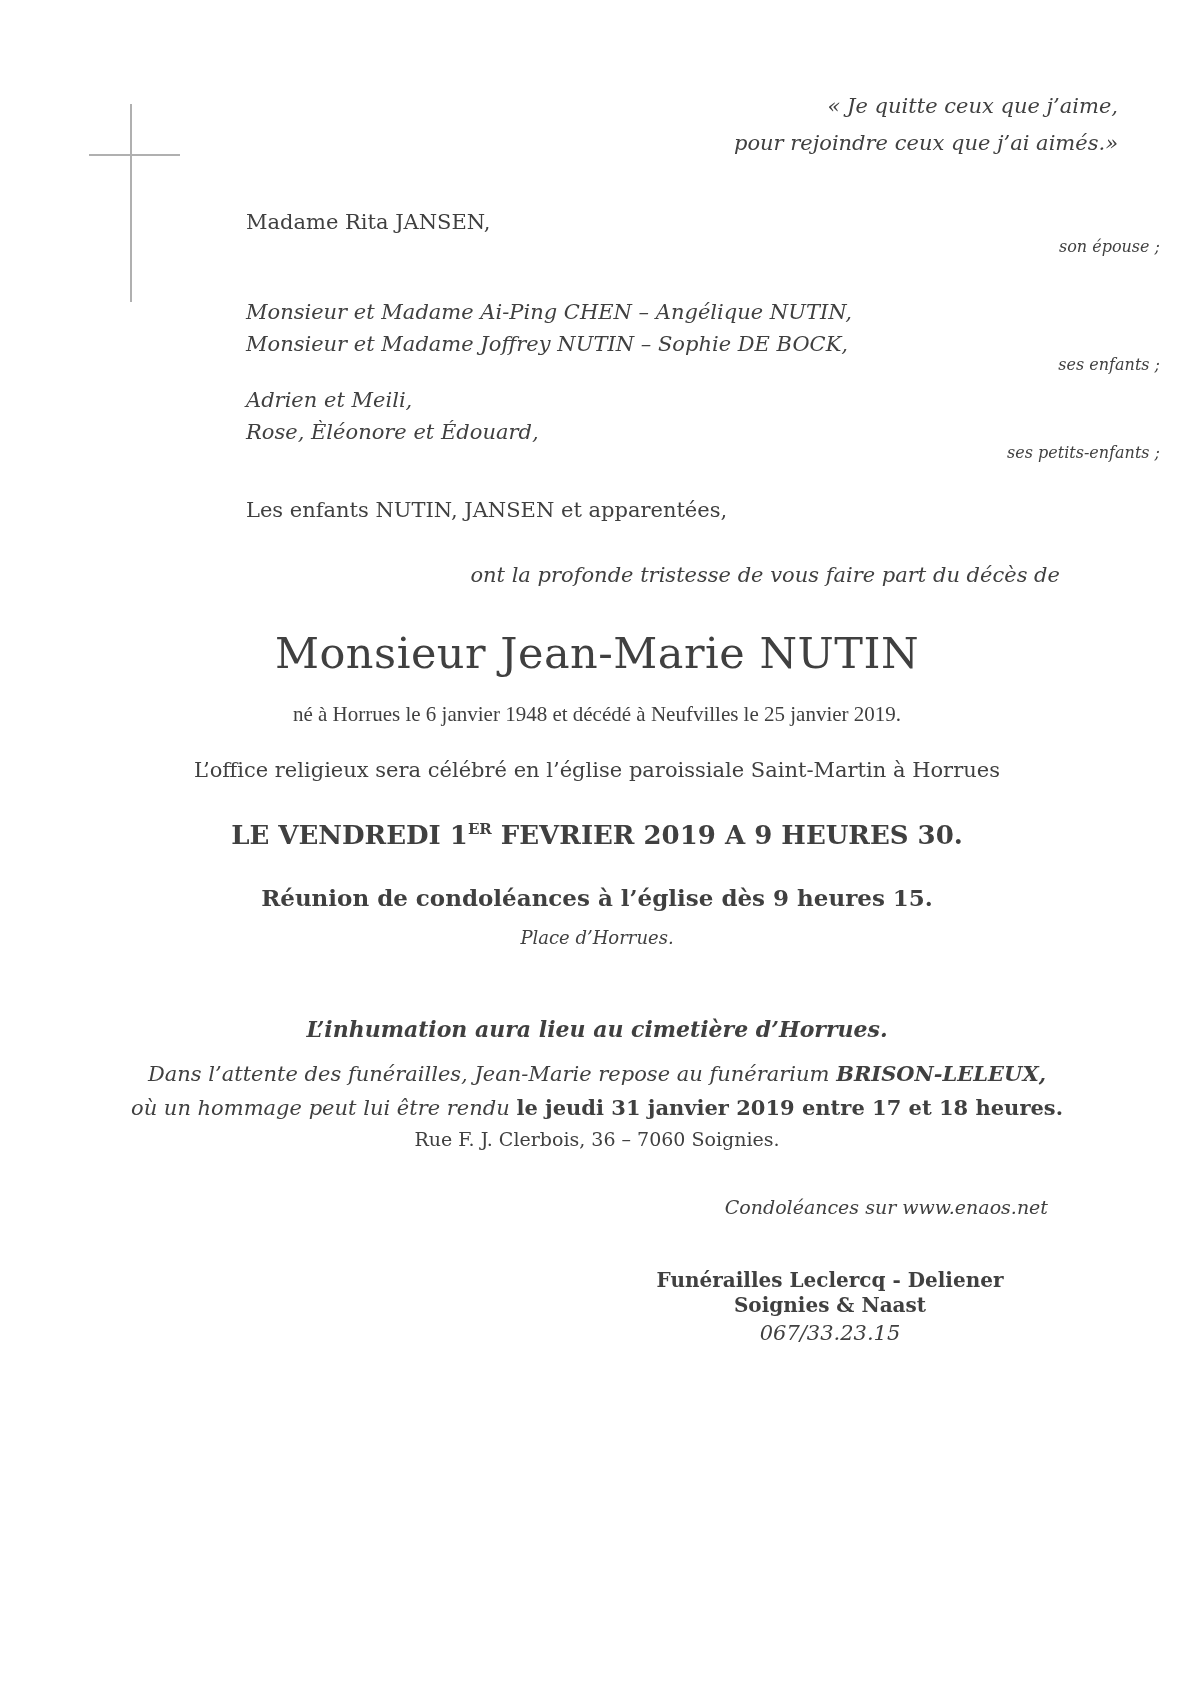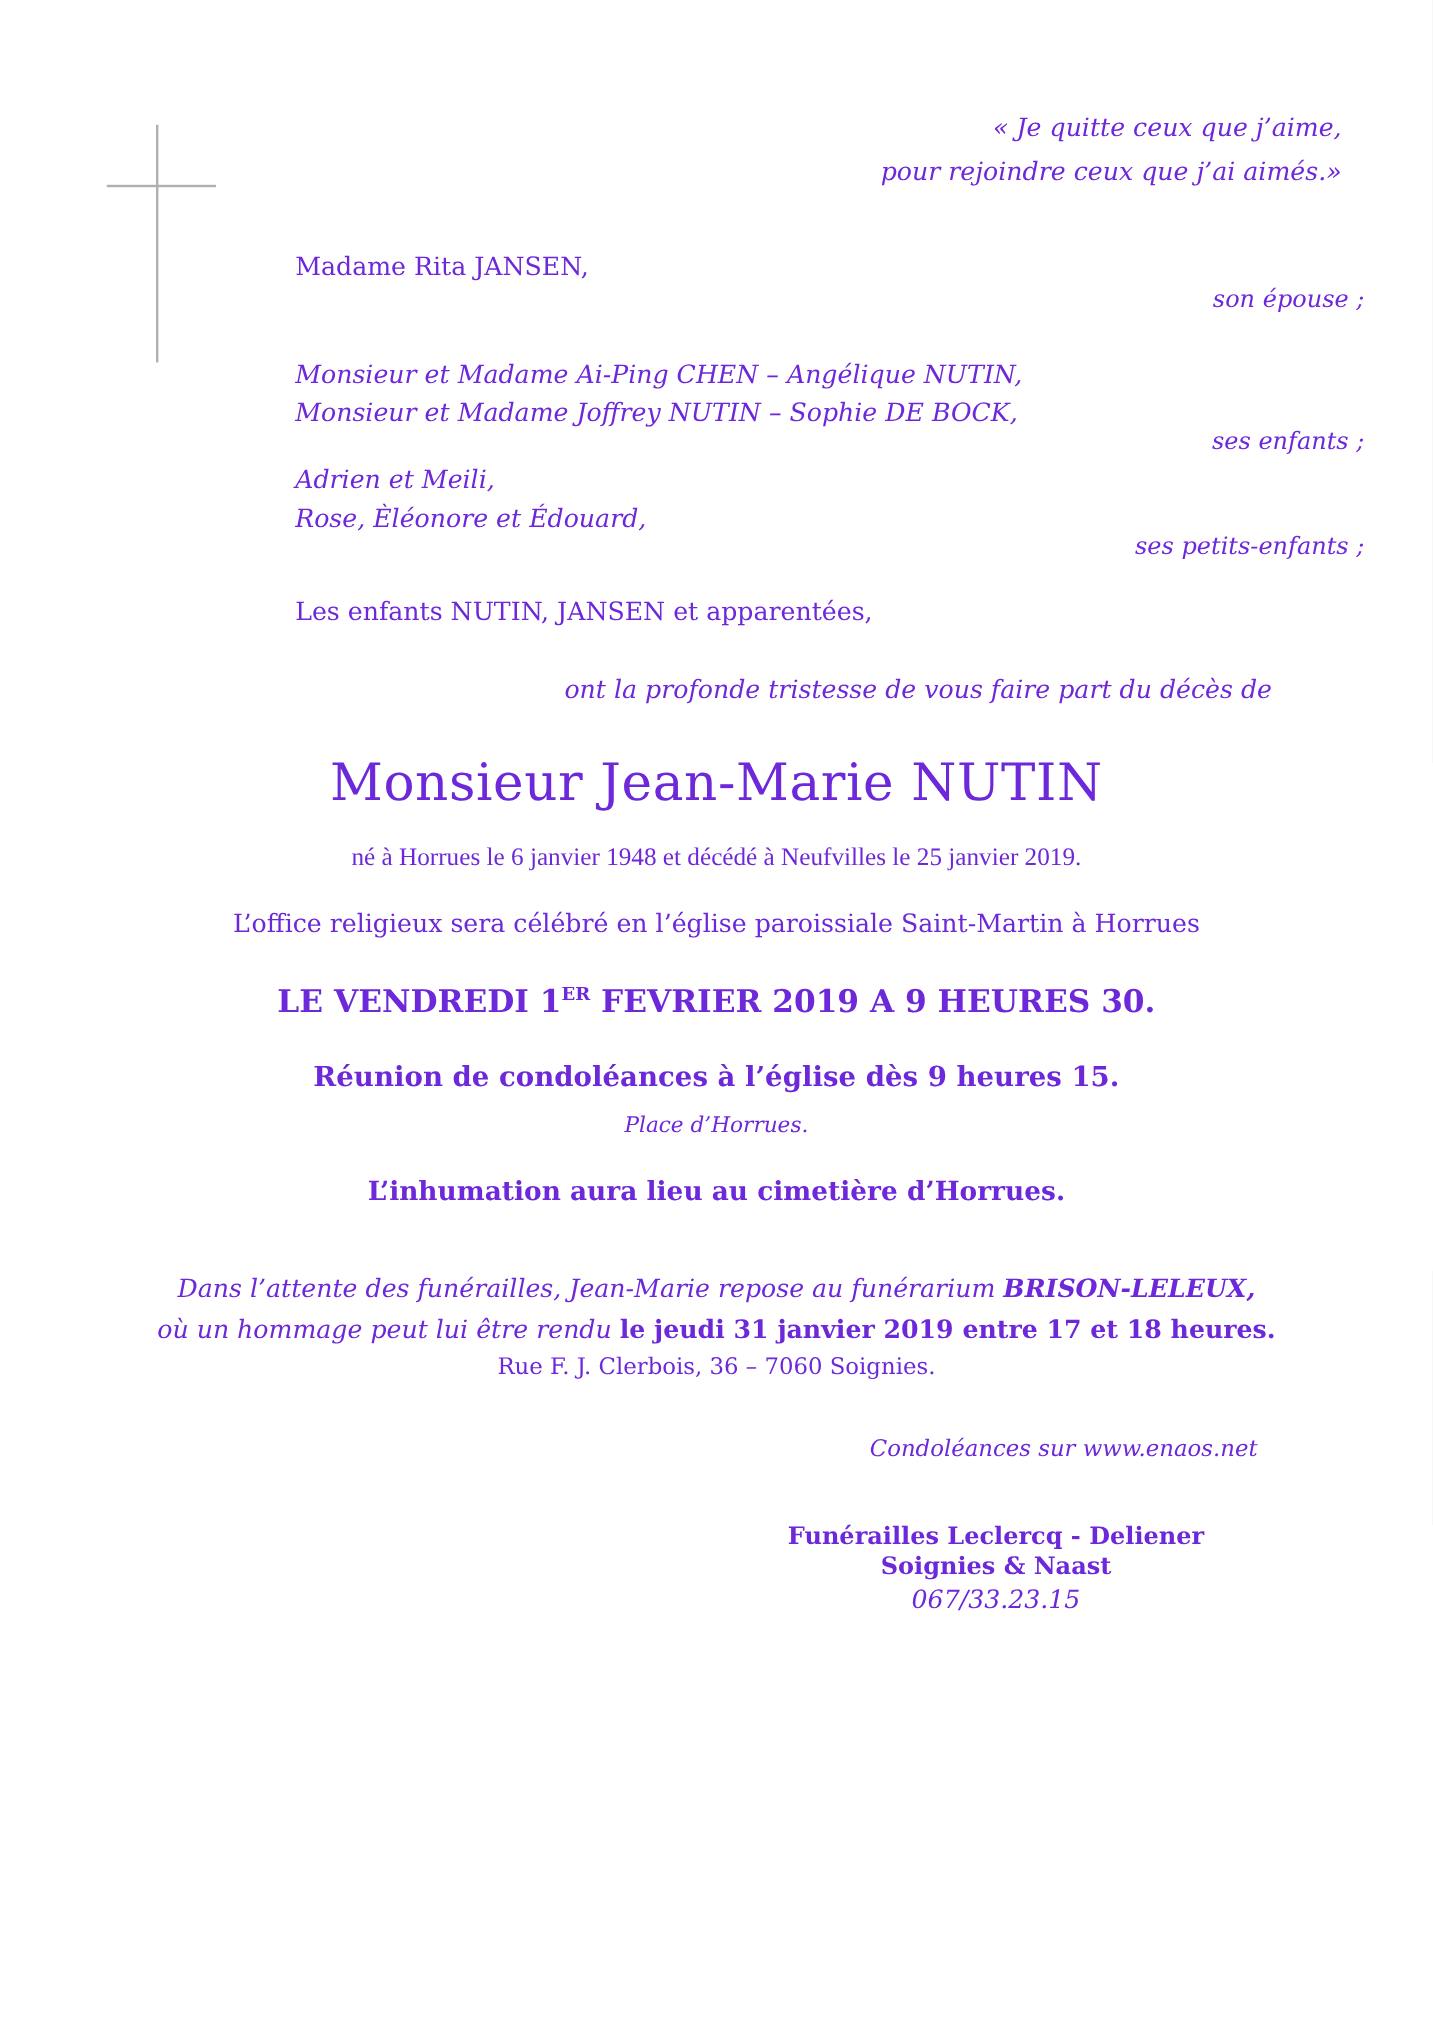--- a/index.html
+++ b/index.html
@@ -14,7 +14,7 @@
     margin: 0 auto;
     background: #ffffff;
     font-family: "DejaVu Serif", "Liberation Serif", serif;
-    color: #6d28d9;
+    color: #404040;
     overflow: hidden;
   }
   .abs { position: absolute; }

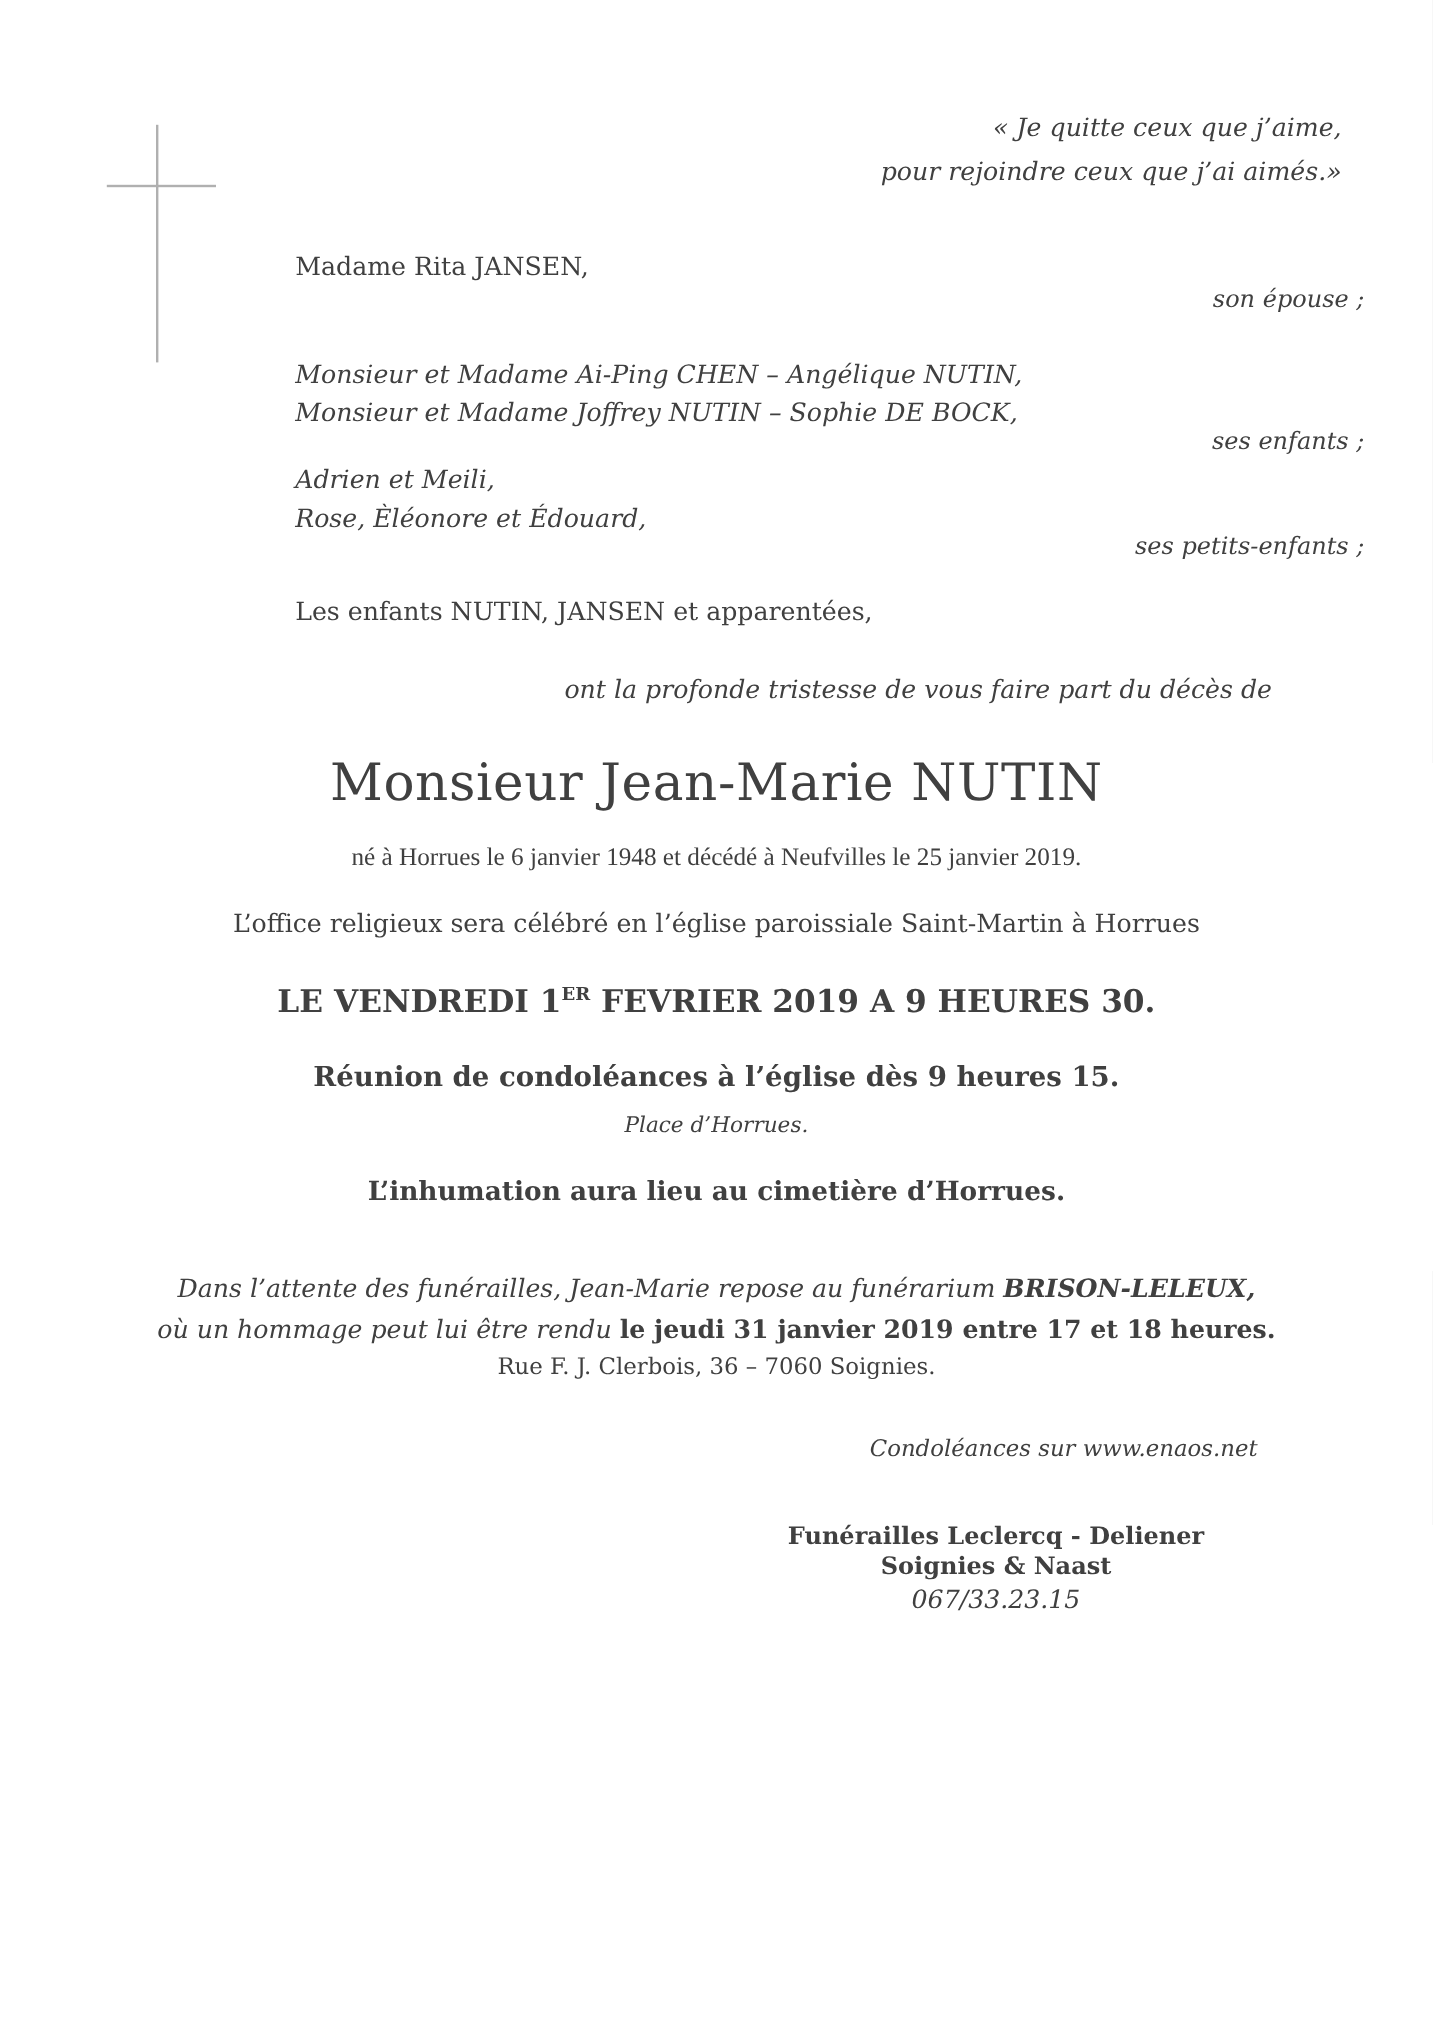--- a/index.html
+++ b/index.html
@@ -45,10 +45,10 @@
   .left-col { left: 246px; }
 
   .relation {
-    right: 57px;
+    right: 34px;
     text-align: left;
     font-style: italic;
-    font-size: 20px;
+    font-size: 16px;
   }
 
   .multiline { line-height: 32px; font-style: italic; }

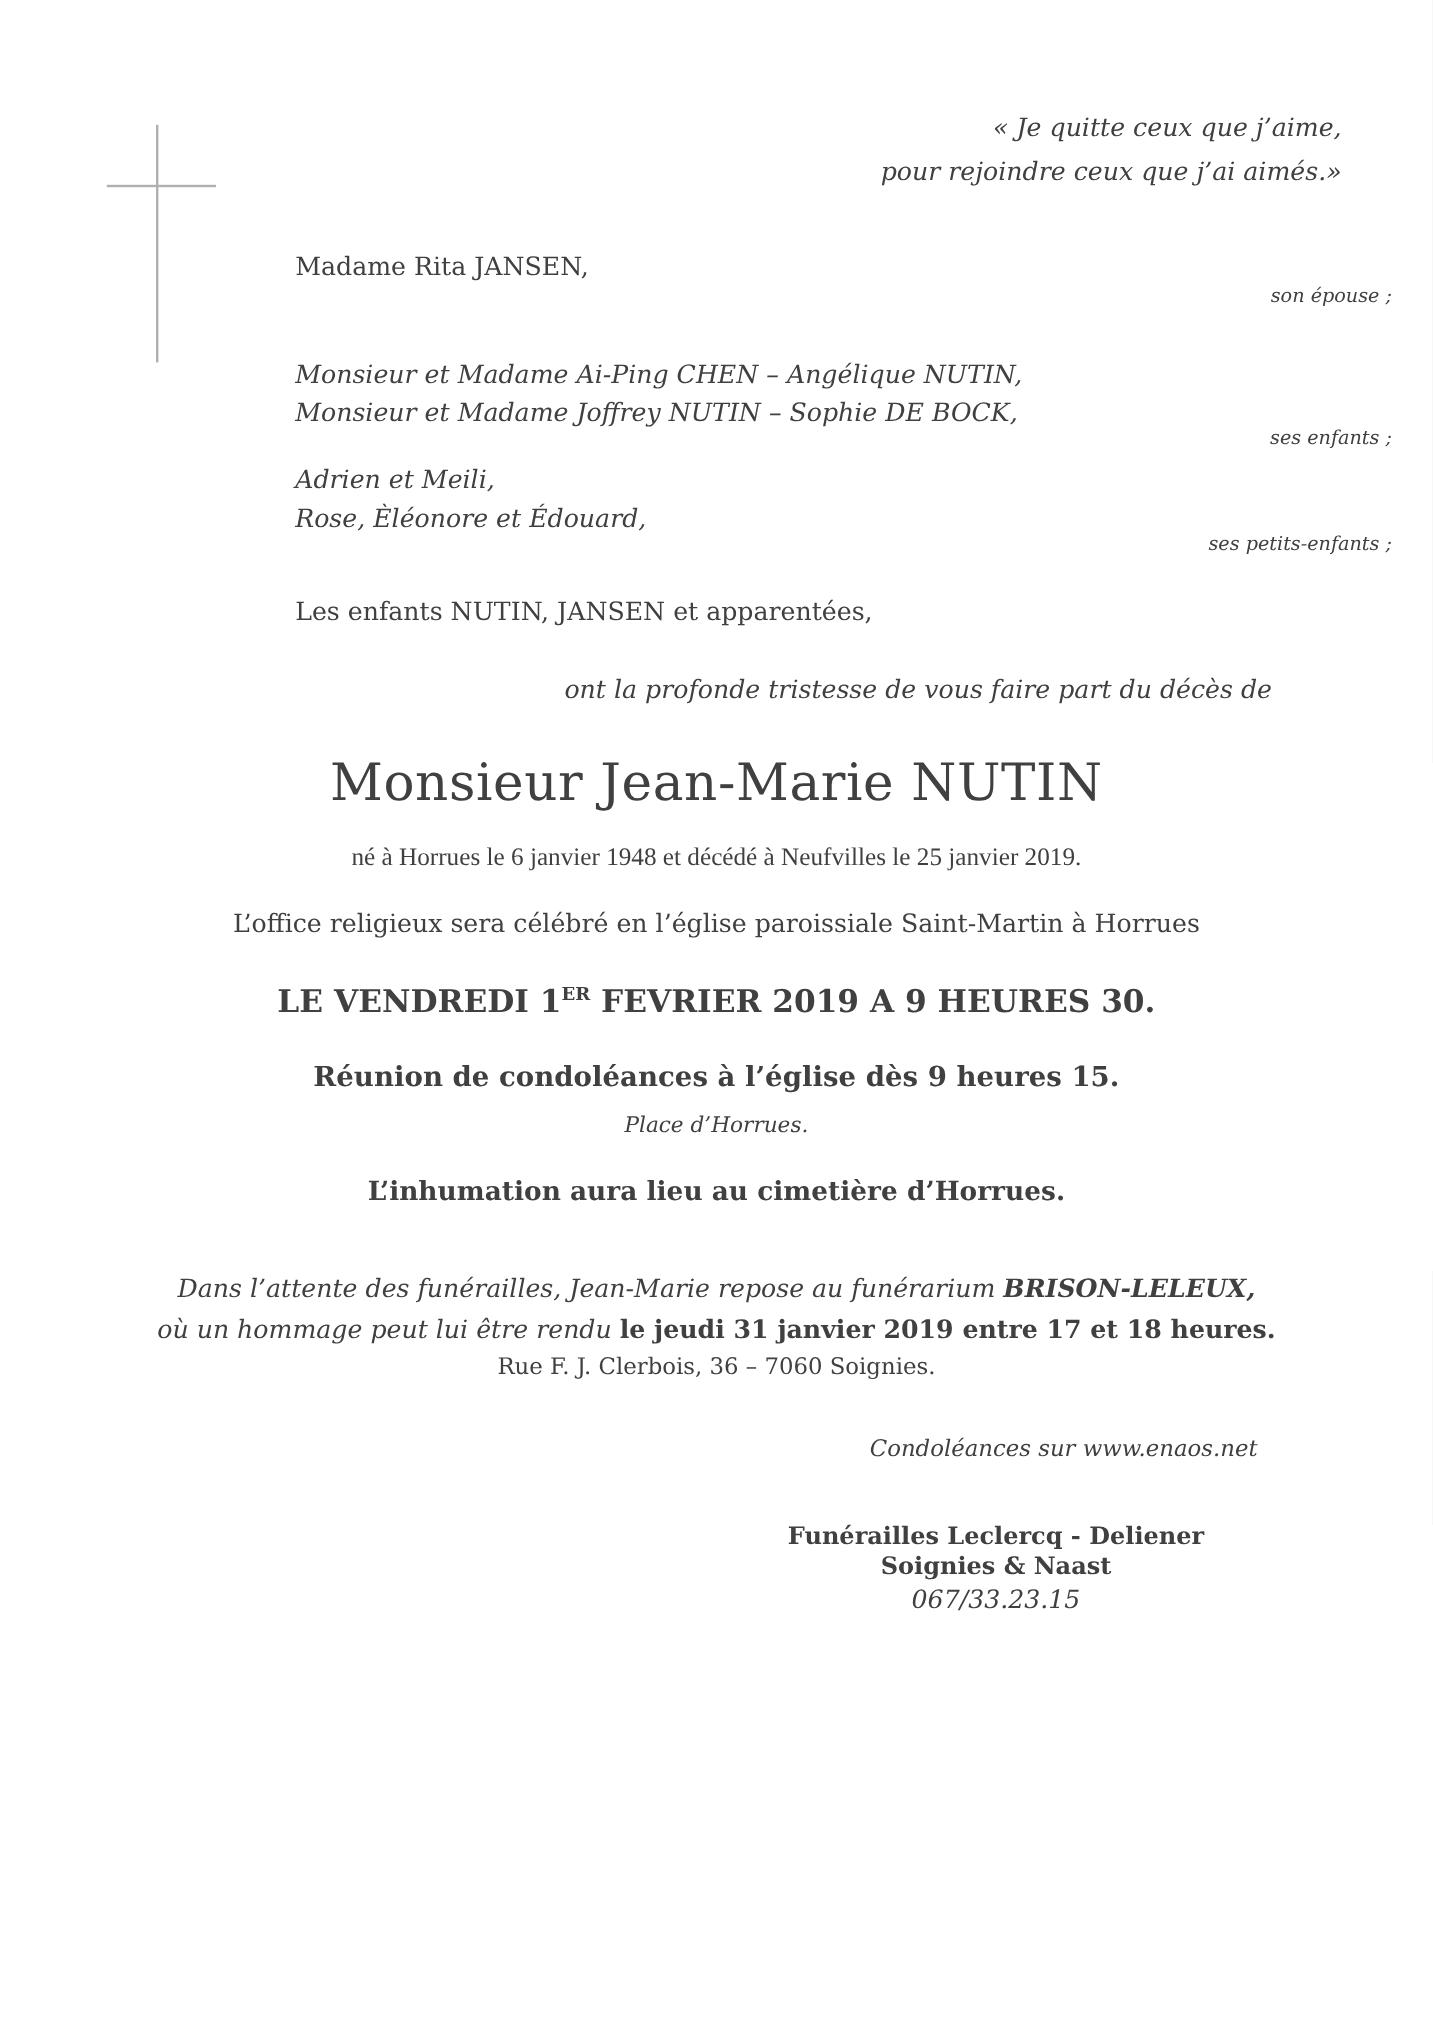--- a/index.html
+++ b/index.html
@@ -184,7 +184,7 @@
 
   <div class="abs centered place-line" style="top:927px;">Place d’Horrues.</div>
 
-  <div class="abs centered burial-line" style="top:980px;">L’inhumation aura lieu au cimetière d’Horrues.</div>
+  <div class="abs centered burial-line" style="top:1016px;font-style:italic;">L’inhumation aura lieu au cimetière d’Horrues.</div>
 
   <div class="abs centered funerarium" style="top:1057px;">
     <div><span>Dans l’attente des funérailles, Jean-Marie repose au funérarium </span><span class="bold">BRISON-LELEUX,</span></div>

